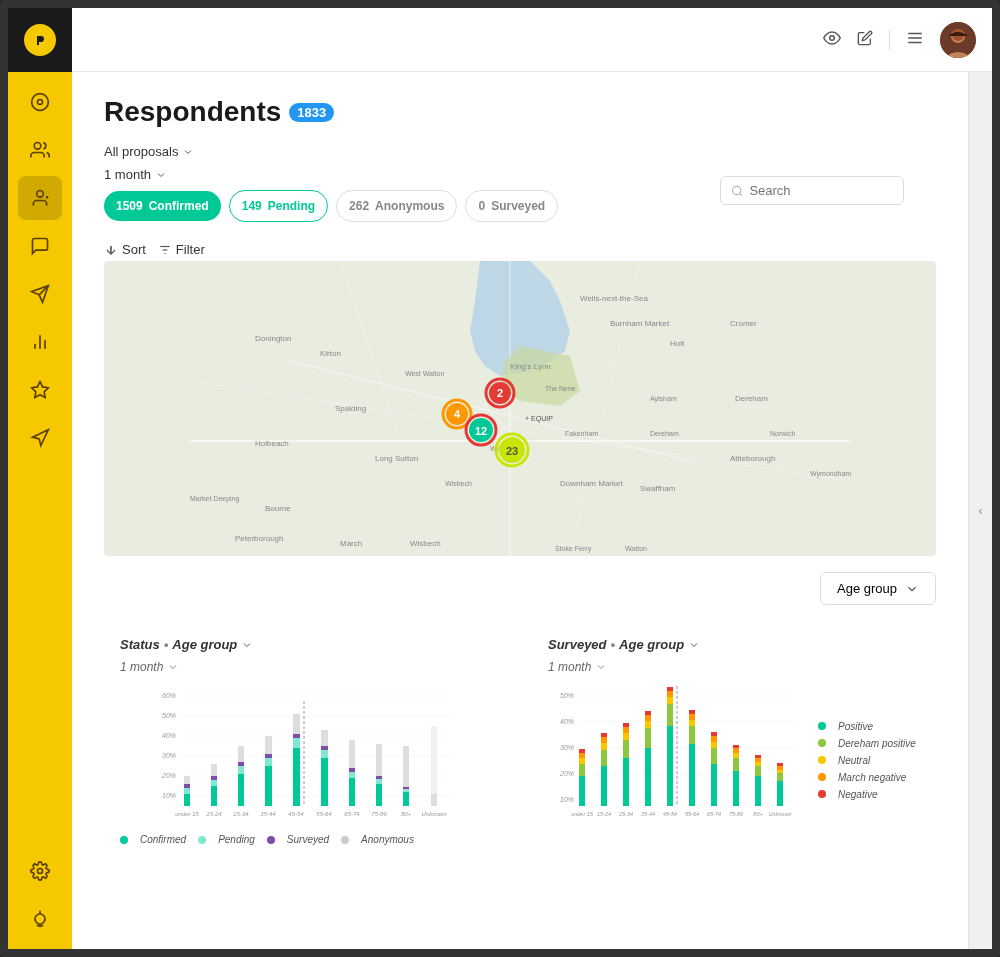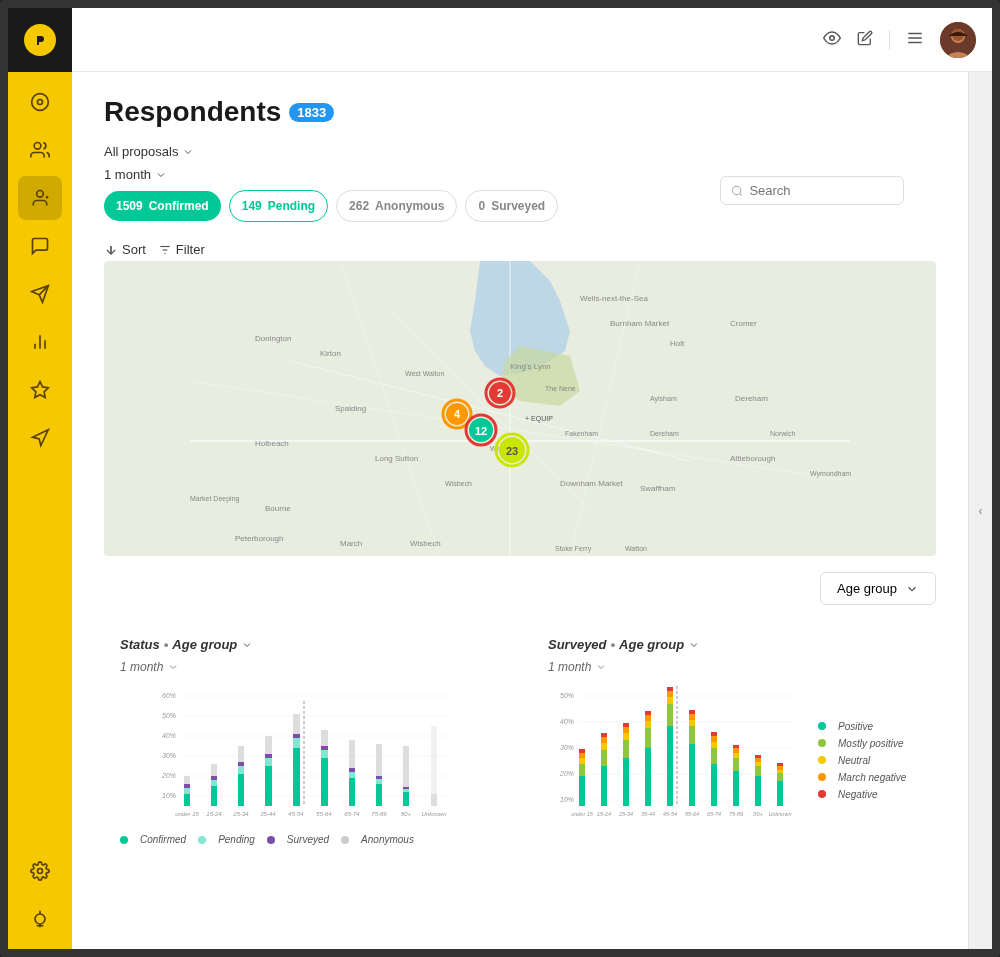--- a/index.html
+++ b/index.html
@@ -582,7 +582,7 @@
               </div>
               <div class="legend-item">
                 <div class="legend-dot" style="background:#8dc63f;"></div>
-                <span>Mostly positive</span>
+                <span>Dereham positive</span>
               </div>
               <div class="legend-item">
                 <div class="legend-dot" style="background:#f5c800;"></div>

